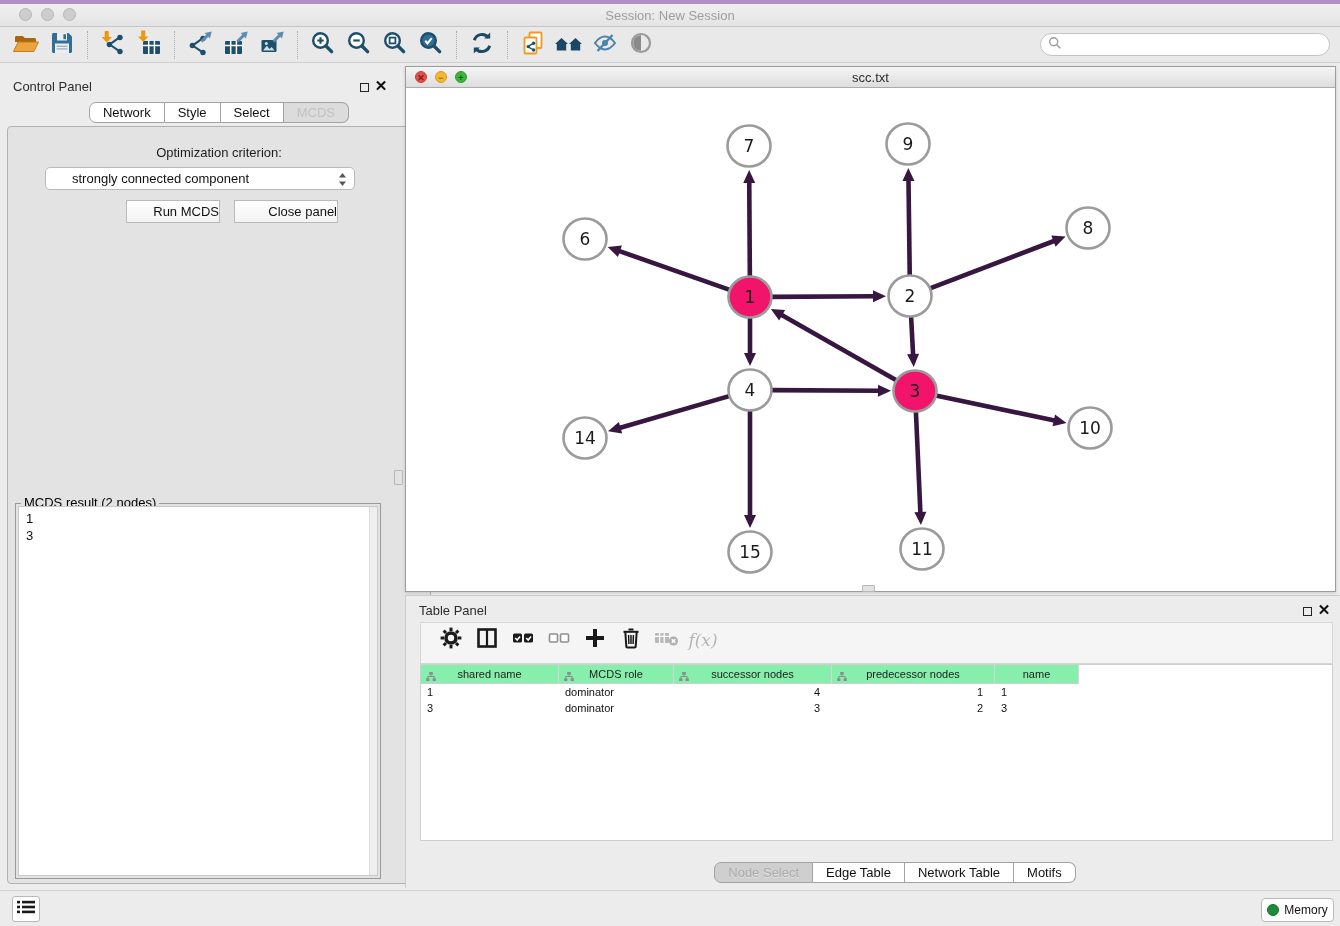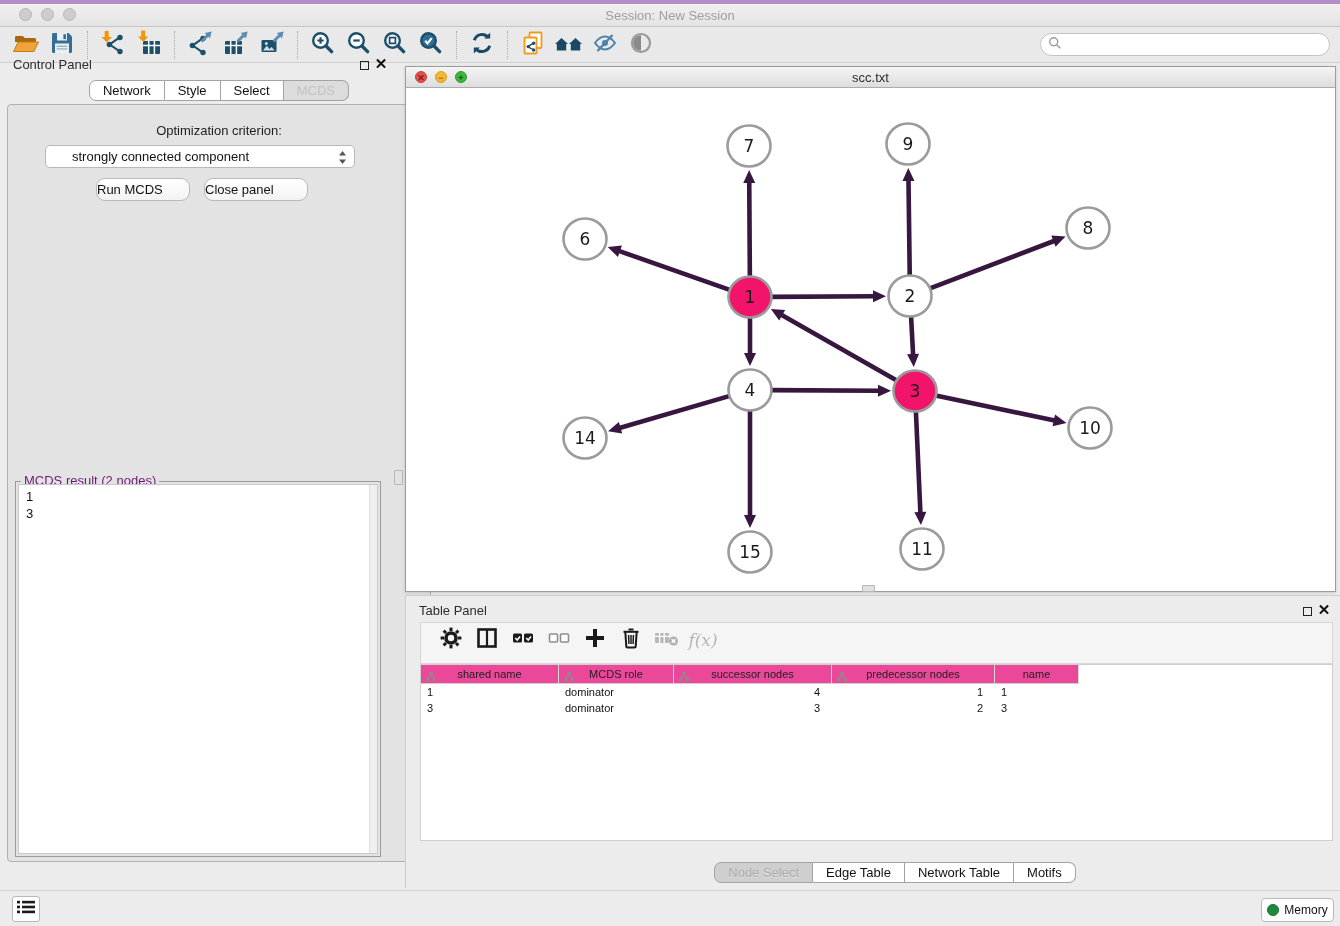--- a/index.html
+++ b/index.html
@@ -26,7 +26,7 @@
                      font-family:"Liberation Sans",sans-serif; }
 
   
-  .control-panel { position:absolute; left:0; top:50px; width:394px; height:816px; }
+  .control-panel { position:absolute; left:0; top:72px; width:394px; height:816px; }
   .panel-header { position:relative; height:30px; }
   .panel-title { position:absolute; left:13px; top:7px; font-size:13px; color:#2c2c2c; }
   .float-btn { position:absolute; width:12px; height:12px; top:9px; display:flex; align-items:center; justify-content:center; }

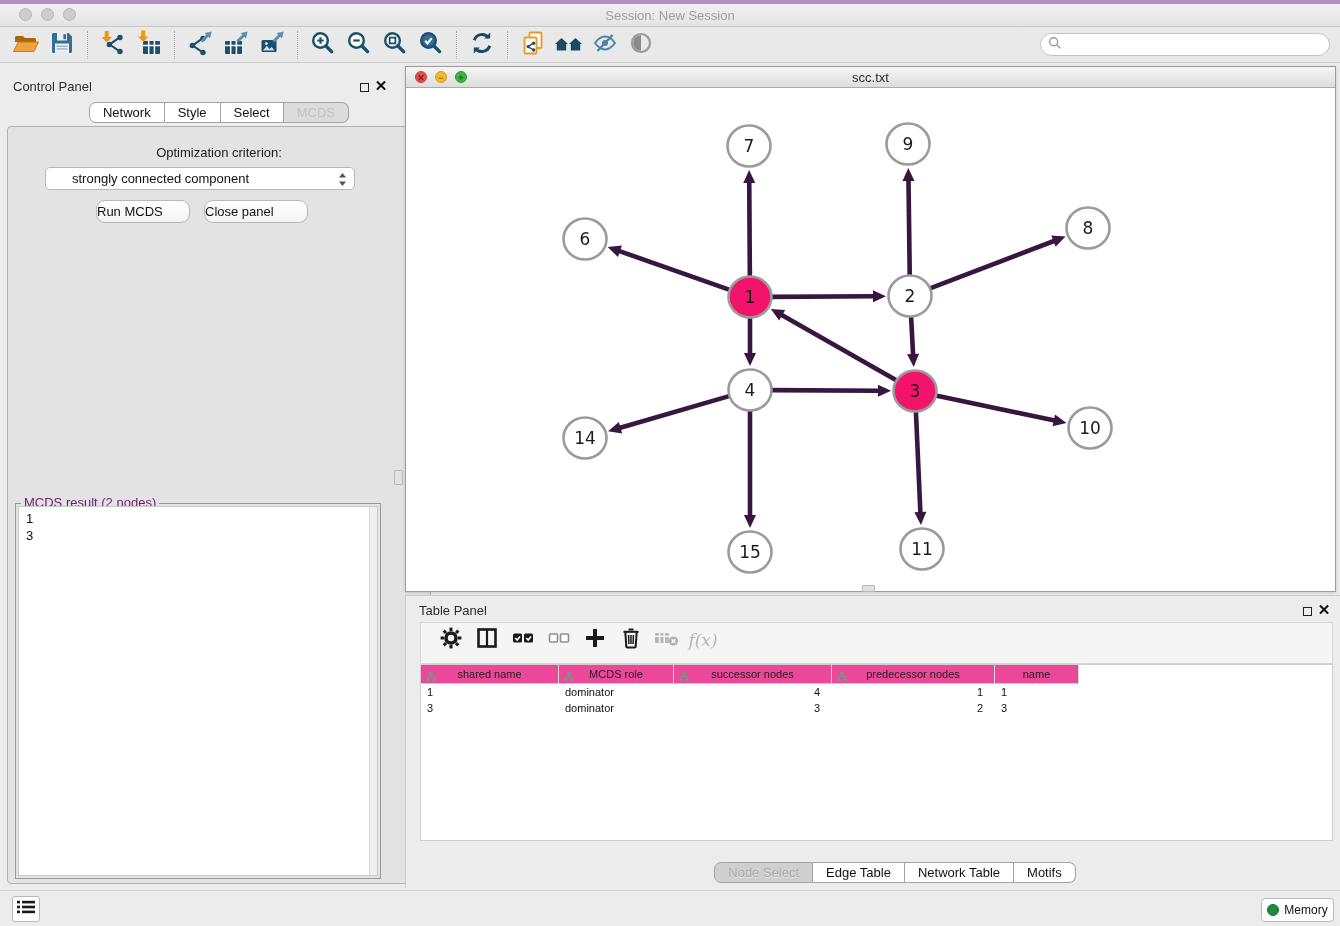--- a/index.html
+++ b/index.html
@@ -47,7 +47,7 @@
               display:flex; align-items:center; padding-left:26px; }
   .dropdown .chev { position:absolute; right:7px; top:4px; }
   .btn { position:absolute; top:73px; height:23px; background:linear-gradient(#ffffff,#f3f3f3);
-         border:1px solid #b9b9b9; border-radius:9px; font-size:13px; color:#111; text-align:left; line-height:21px; }
+         border:1px solid #b9b9b9; border-radius:0; font-size:13px; color:#111; text-align:right; line-height:21px;margin-left:30px; }
   .groupbox { position:absolute; left:7px; top:376px; width:366px; height:376px; border:1px solid #9a9a9a; }
   .groupbox-label { position:absolute; left:5px; top:-9px; background:#e3e3e3; padding:0 3px; font-size:13px; color:#701a75; }
   .result-box { position:absolute; left:2px; top:2px; right:2px; bottom:2px; background:#fff;

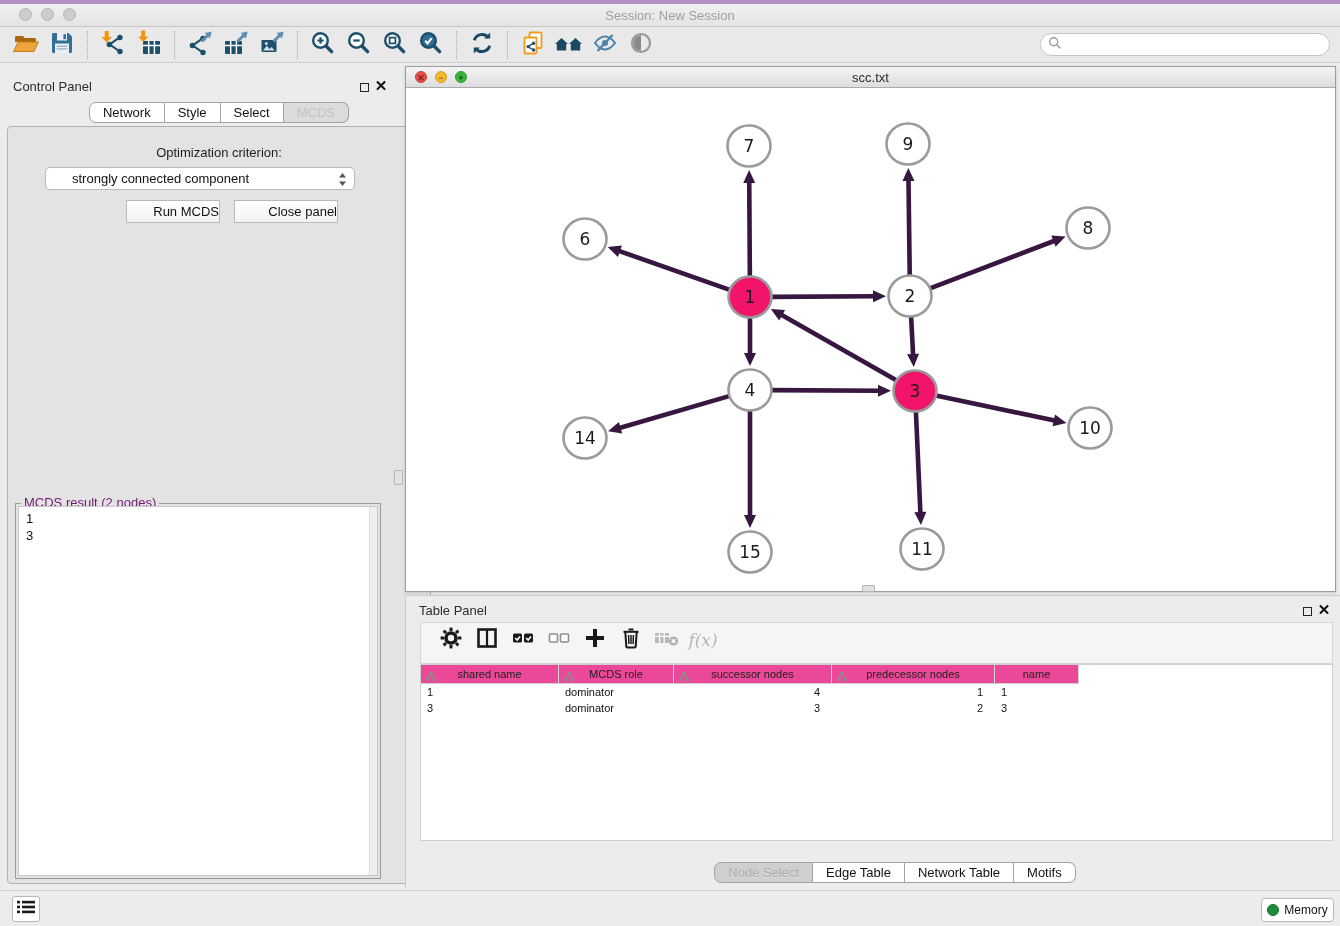--- a/index.html
+++ b/index.html
@@ -49,7 +49,7 @@
   .btn { position:absolute; top:73px; height:23px; background:linear-gradient(#ffffff,#f3f3f3);
          border:1px solid #b9b9b9; border-radius:0; font-size:13px; color:#111; text-align:right; line-height:21px;margin-left:30px; }
   .groupbox { position:absolute; left:7px; top:376px; width:366px; height:376px; border:1px solid #9a9a9a; }
-  .groupbox-label { position:absolute; left:5px; top:-9px; background:#e3e3e3; padding:0 3px; font-size:13px; color:#701a75; }
+  .groupbox-label { position:absolute; left:5px; top:-9px; background:#e3e3e3; padding:0 3px; font-size:13px; color:#000000; }
   .result-box { position:absolute; left:2px; top:2px; right:2px; bottom:2px; background:#fff;
                 border:1px solid #c9c9c9; font-size:13px; color:#111; padding:3px 0 0 7px; line-height:17px; }
   .result-scroll { position:absolute; right:0; top:0; bottom:0; width:8px; background:#efefef; border-left:1px solid #dcdcdc; }

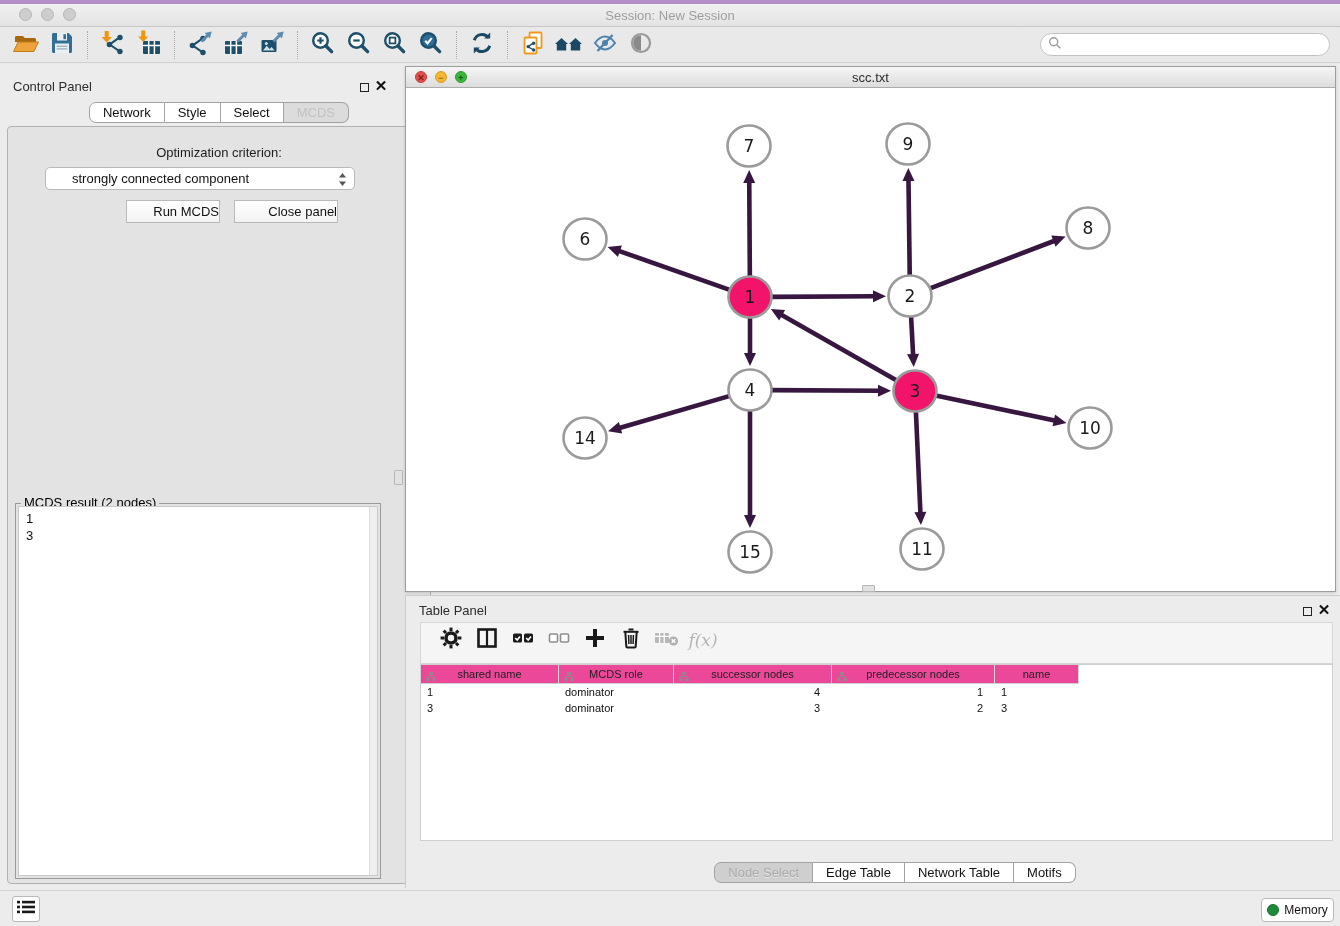--- a/index.html
+++ b/index.html
@@ -77,7 +77,7 @@
   .tp-table { position:absolute; left:14px; top:68px; width:913px; height:177px; background:#fff;
               border:1px solid #cfcfcf; overflow:hidden; }
   .hdr-row { display:flex; height:19px; }
-  .hdr-cell { position:relative; background:#ec4899; border-right:1px solid #d6d6d6; border-bottom:1px solid #cfcfcf;
+  .hdr-cell { position:relative; background:#86efac; border-right:1px solid #d6d6d6; border-bottom:1px solid #cfcfcf;
               font-size:11px; color:#1d1d1d; text-align:center; line-height:18px; }
   .hdr-cell .hicon { position:absolute; left:5px; top:4px; }
   .data-row { display:flex; height:16px; }

